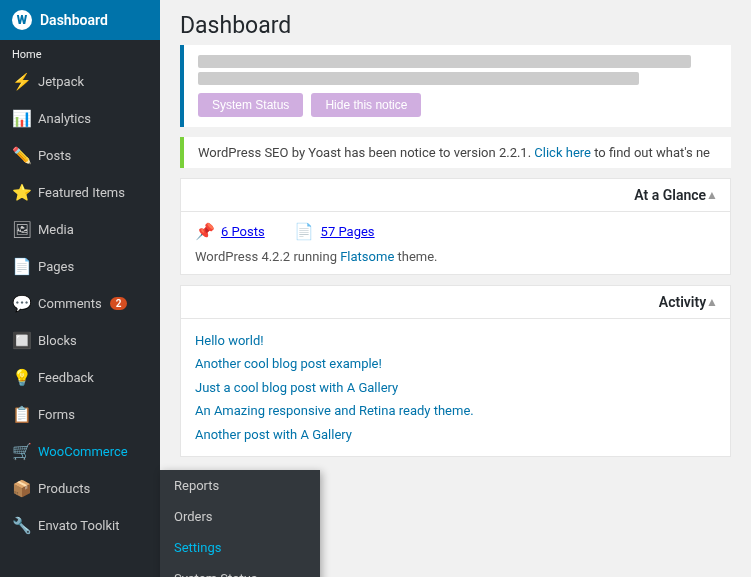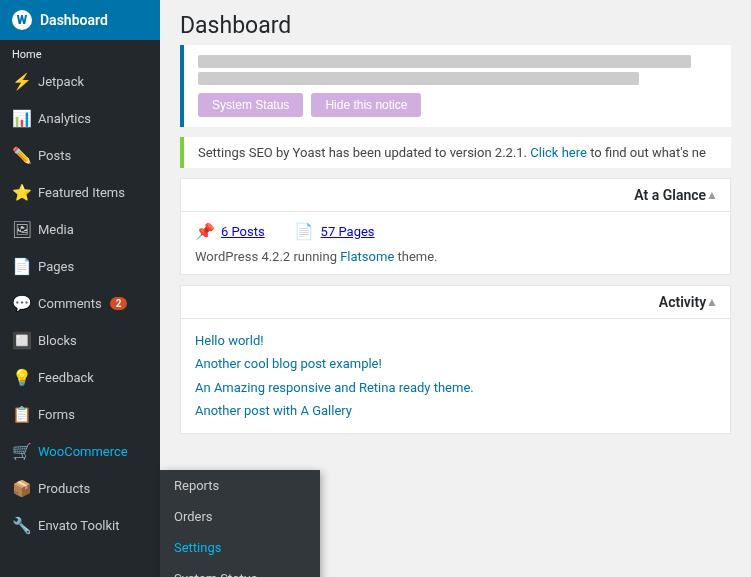--- a/index.html
+++ b/index.html
@@ -278,7 +278,7 @@
   </div>
 
   <div class="update-notice">
-    <span>Settings SEO by Yoast has been updated to version 2.2.1.</span>
+    <span>WordPress SEO by Yoast has been notice to version 2.2.1.</span>
     <a href="#">Click here</a>
     <span> to find out what's ne</span>
   </div>

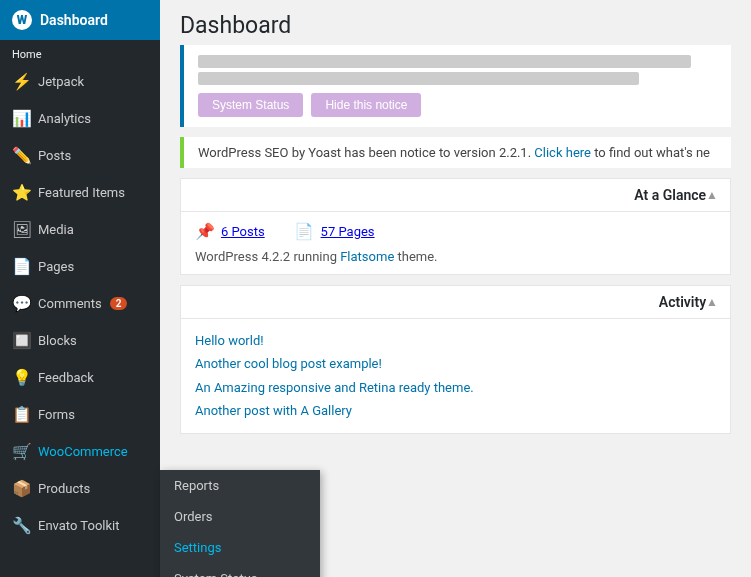--- a/index.html
+++ b/index.html
@@ -313,6 +313,7 @@
     <div class="activity-body">
       <a href="#">Hello world!</a>
       <a href="#">Another cool blog post example!</a>
+      <a href="#">Just a cool blog post with A Gallery</a>
       <a href="#" class="link-mixed">
         <span>An Amazing responsive and Retina </span><span style="color:#0073aa;">ready theme.</span>
       </a>

